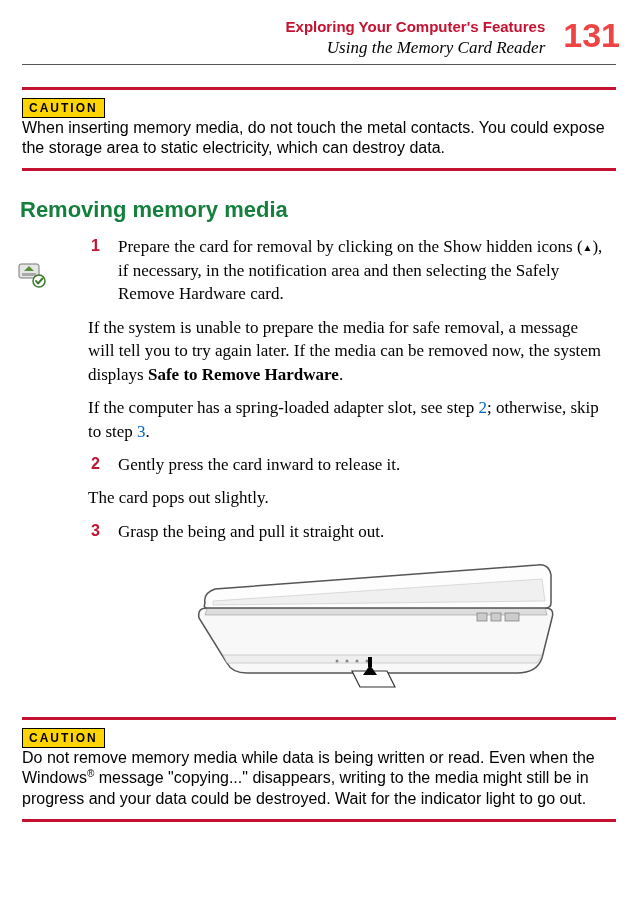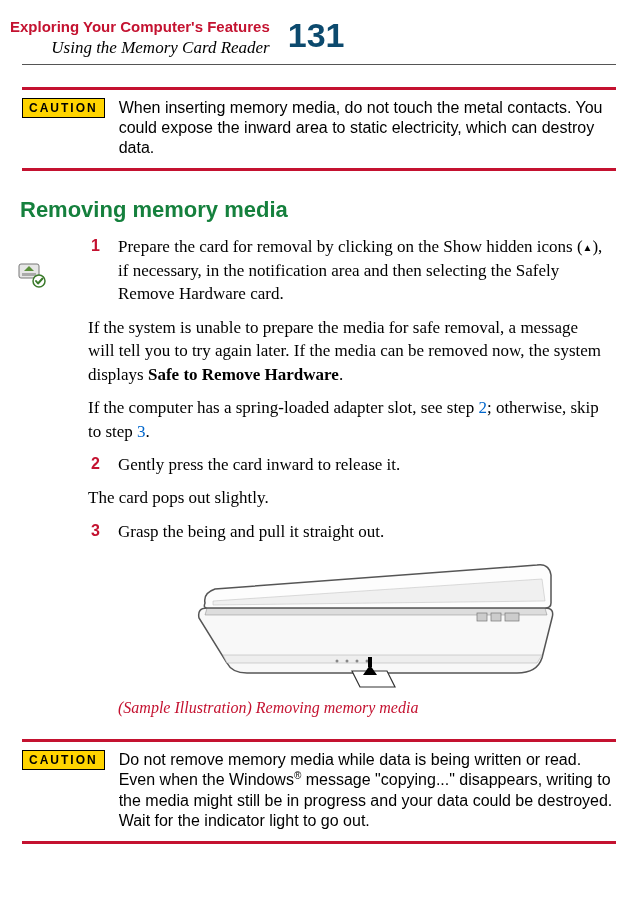--- a/index.html
+++ b/index.html
@@ -14,6 +14,7 @@
     }
     .header {
       display: flex;
+      justify-content: flex-end;
       align-items: flex-start;
       padding-right: 8px;
     }

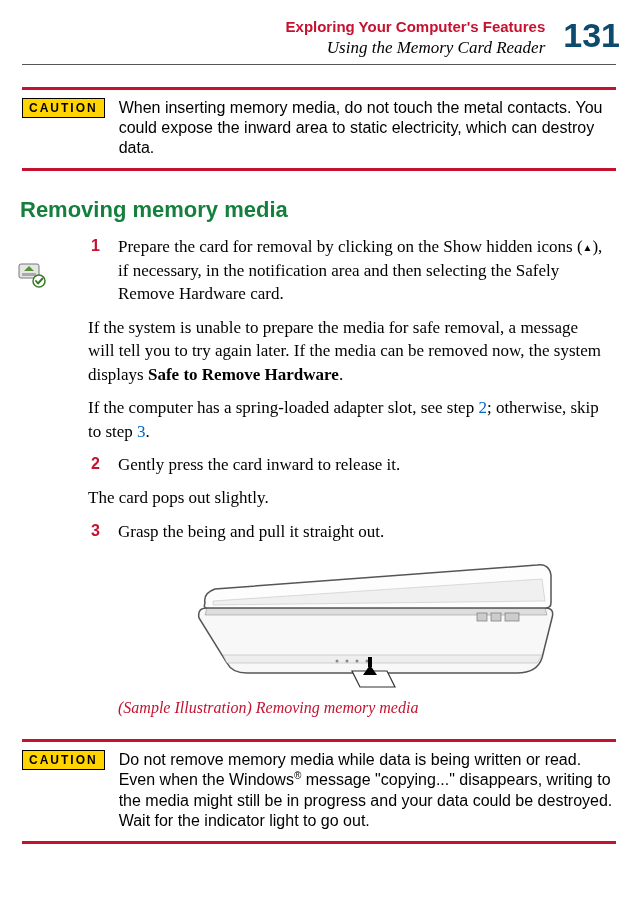--- a/index.html
+++ b/index.html
@@ -38,7 +38,7 @@
     .page-number {
       font-family: Arial, Helvetica, sans-serif;
       font-weight: bold;
-      color: #0c4a6e;
+      color: #ef4444;
       font-size: 34px;
       line-height: 1;
     }

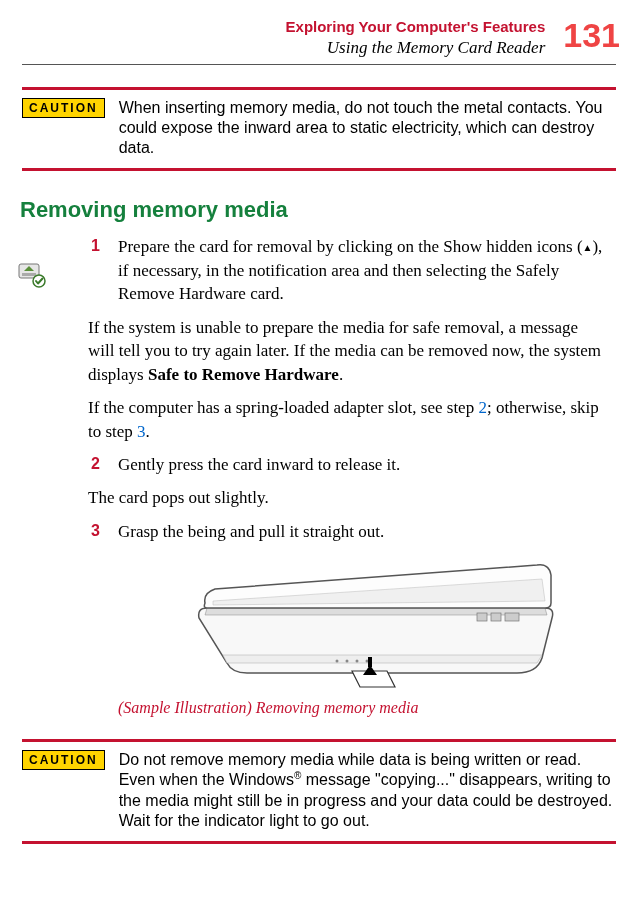--- a/index.html
+++ b/index.html
@@ -59,6 +59,7 @@
       display: flex;
       align-items: flex-start;
       padding: 8px 0 10px 0;
+      flex-direction: column;
     }
     .caution-label {
       font-family: Arial, Helvetica, sans-serif;

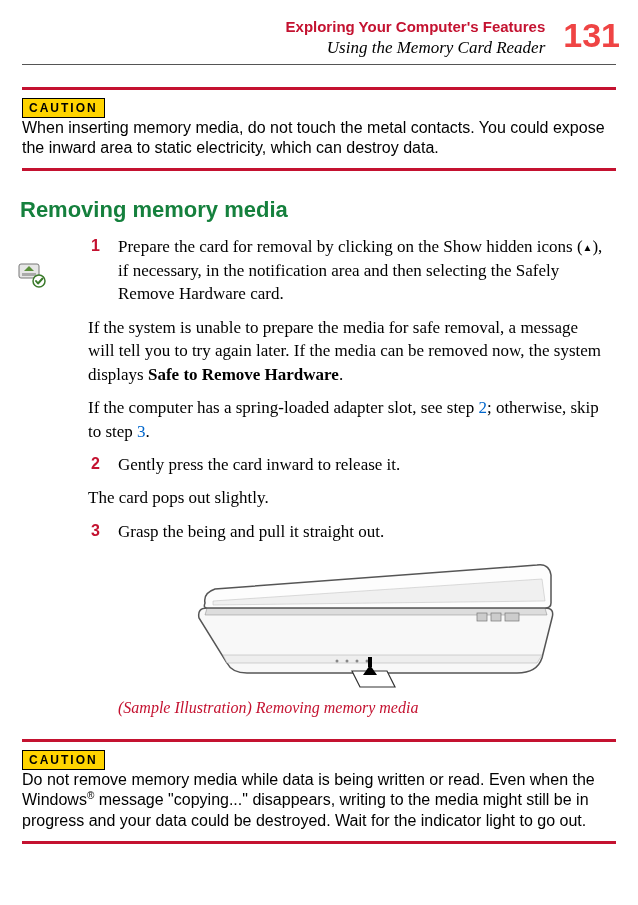--- a/index.html
+++ b/index.html
@@ -167,7 +167,7 @@
   <hr class="caution-rule">
   <div class="caution-body">
     <div class="caution-label">CAUTION</div>
-    <div class="caution-text">When inserting memory media, do not touch the metal contacts. You could expose the inward area to static electricity, which can destroy data.</div>
+    <div class="caution-text">When inserting memory media, do not touch the metal contacts. You could expose the storage area to static electricity, which can destroy data.</div>
   </div>
   <hr class="caution-rule">
 </div>

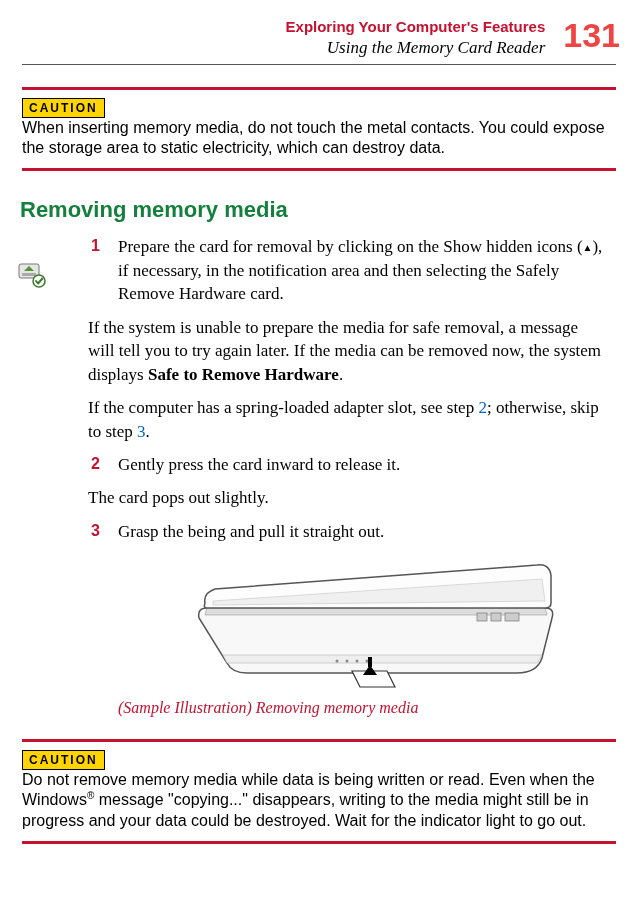--- a/index.html
+++ b/index.html
@@ -243,7 +243,6 @@
     <path d="M193 112 L200 122 L186 122 Z" fill="#000"></path>
     <rect x="191" y="104" width="4" height="10" fill="#000"></rect>
   </svg>
-  <div class="illustration-caption">(Sample Illustration) Removing memory media</div>
 </div>
 
 <div class="spacer-caution"></div>

